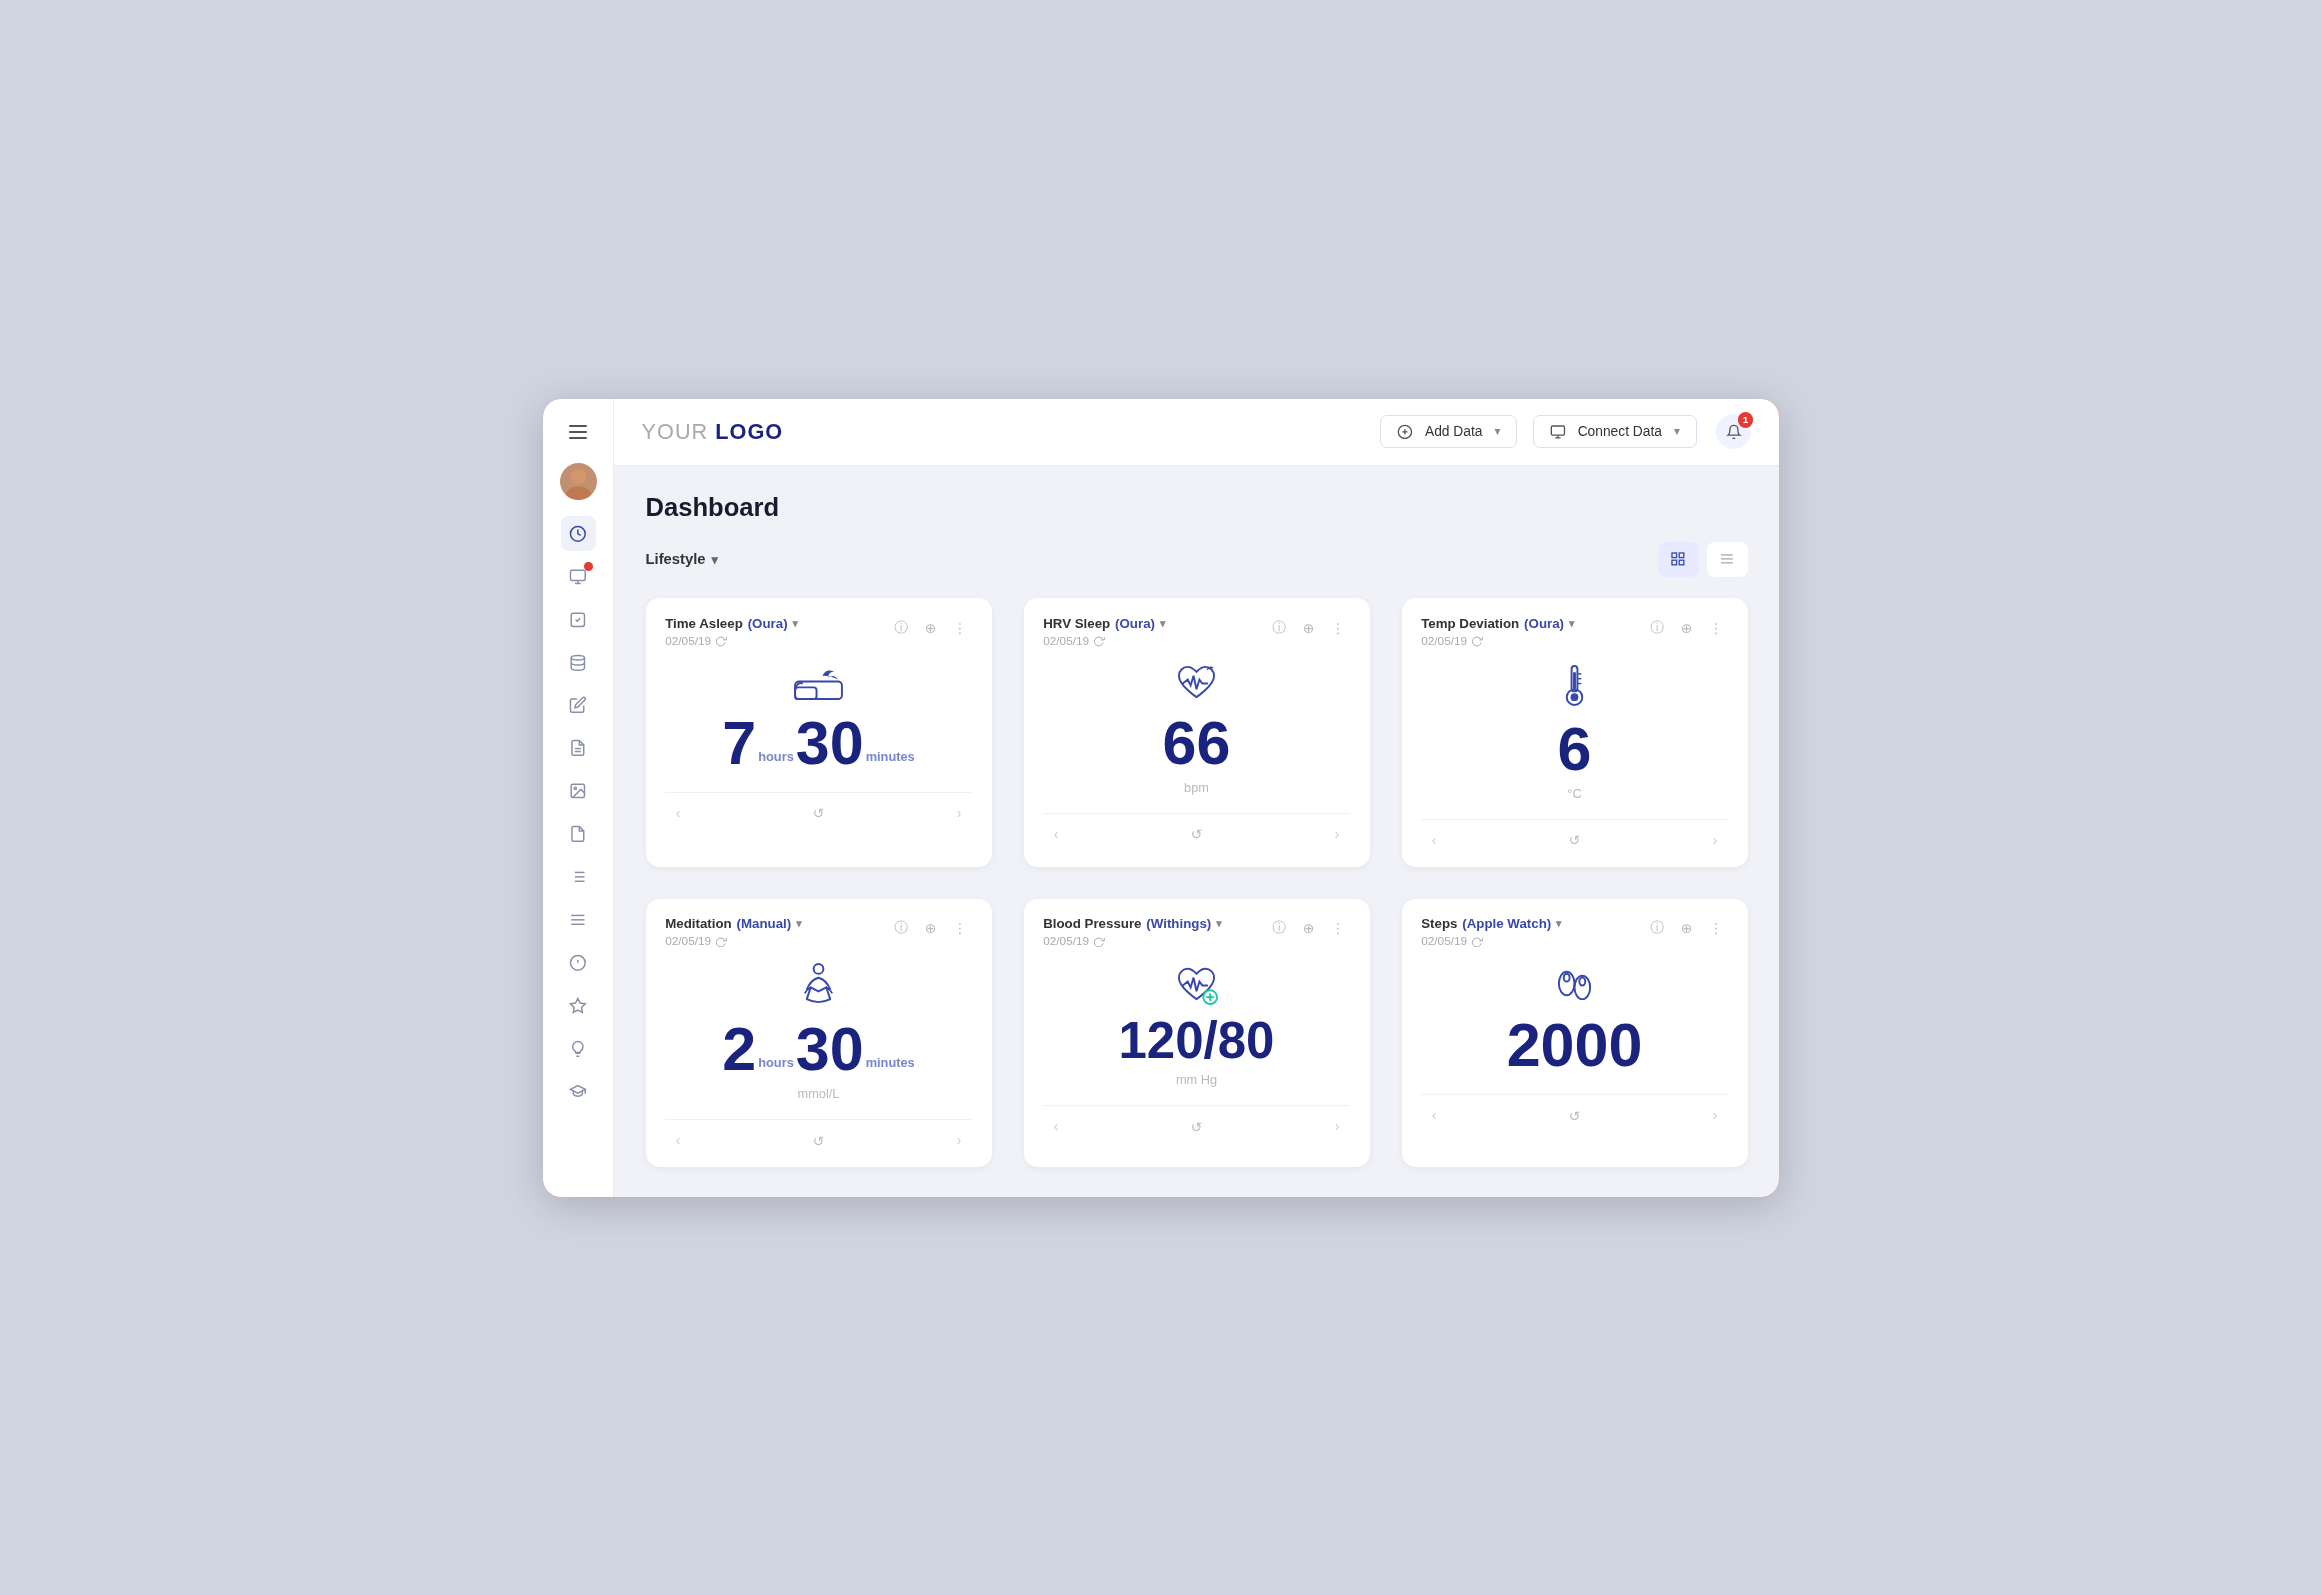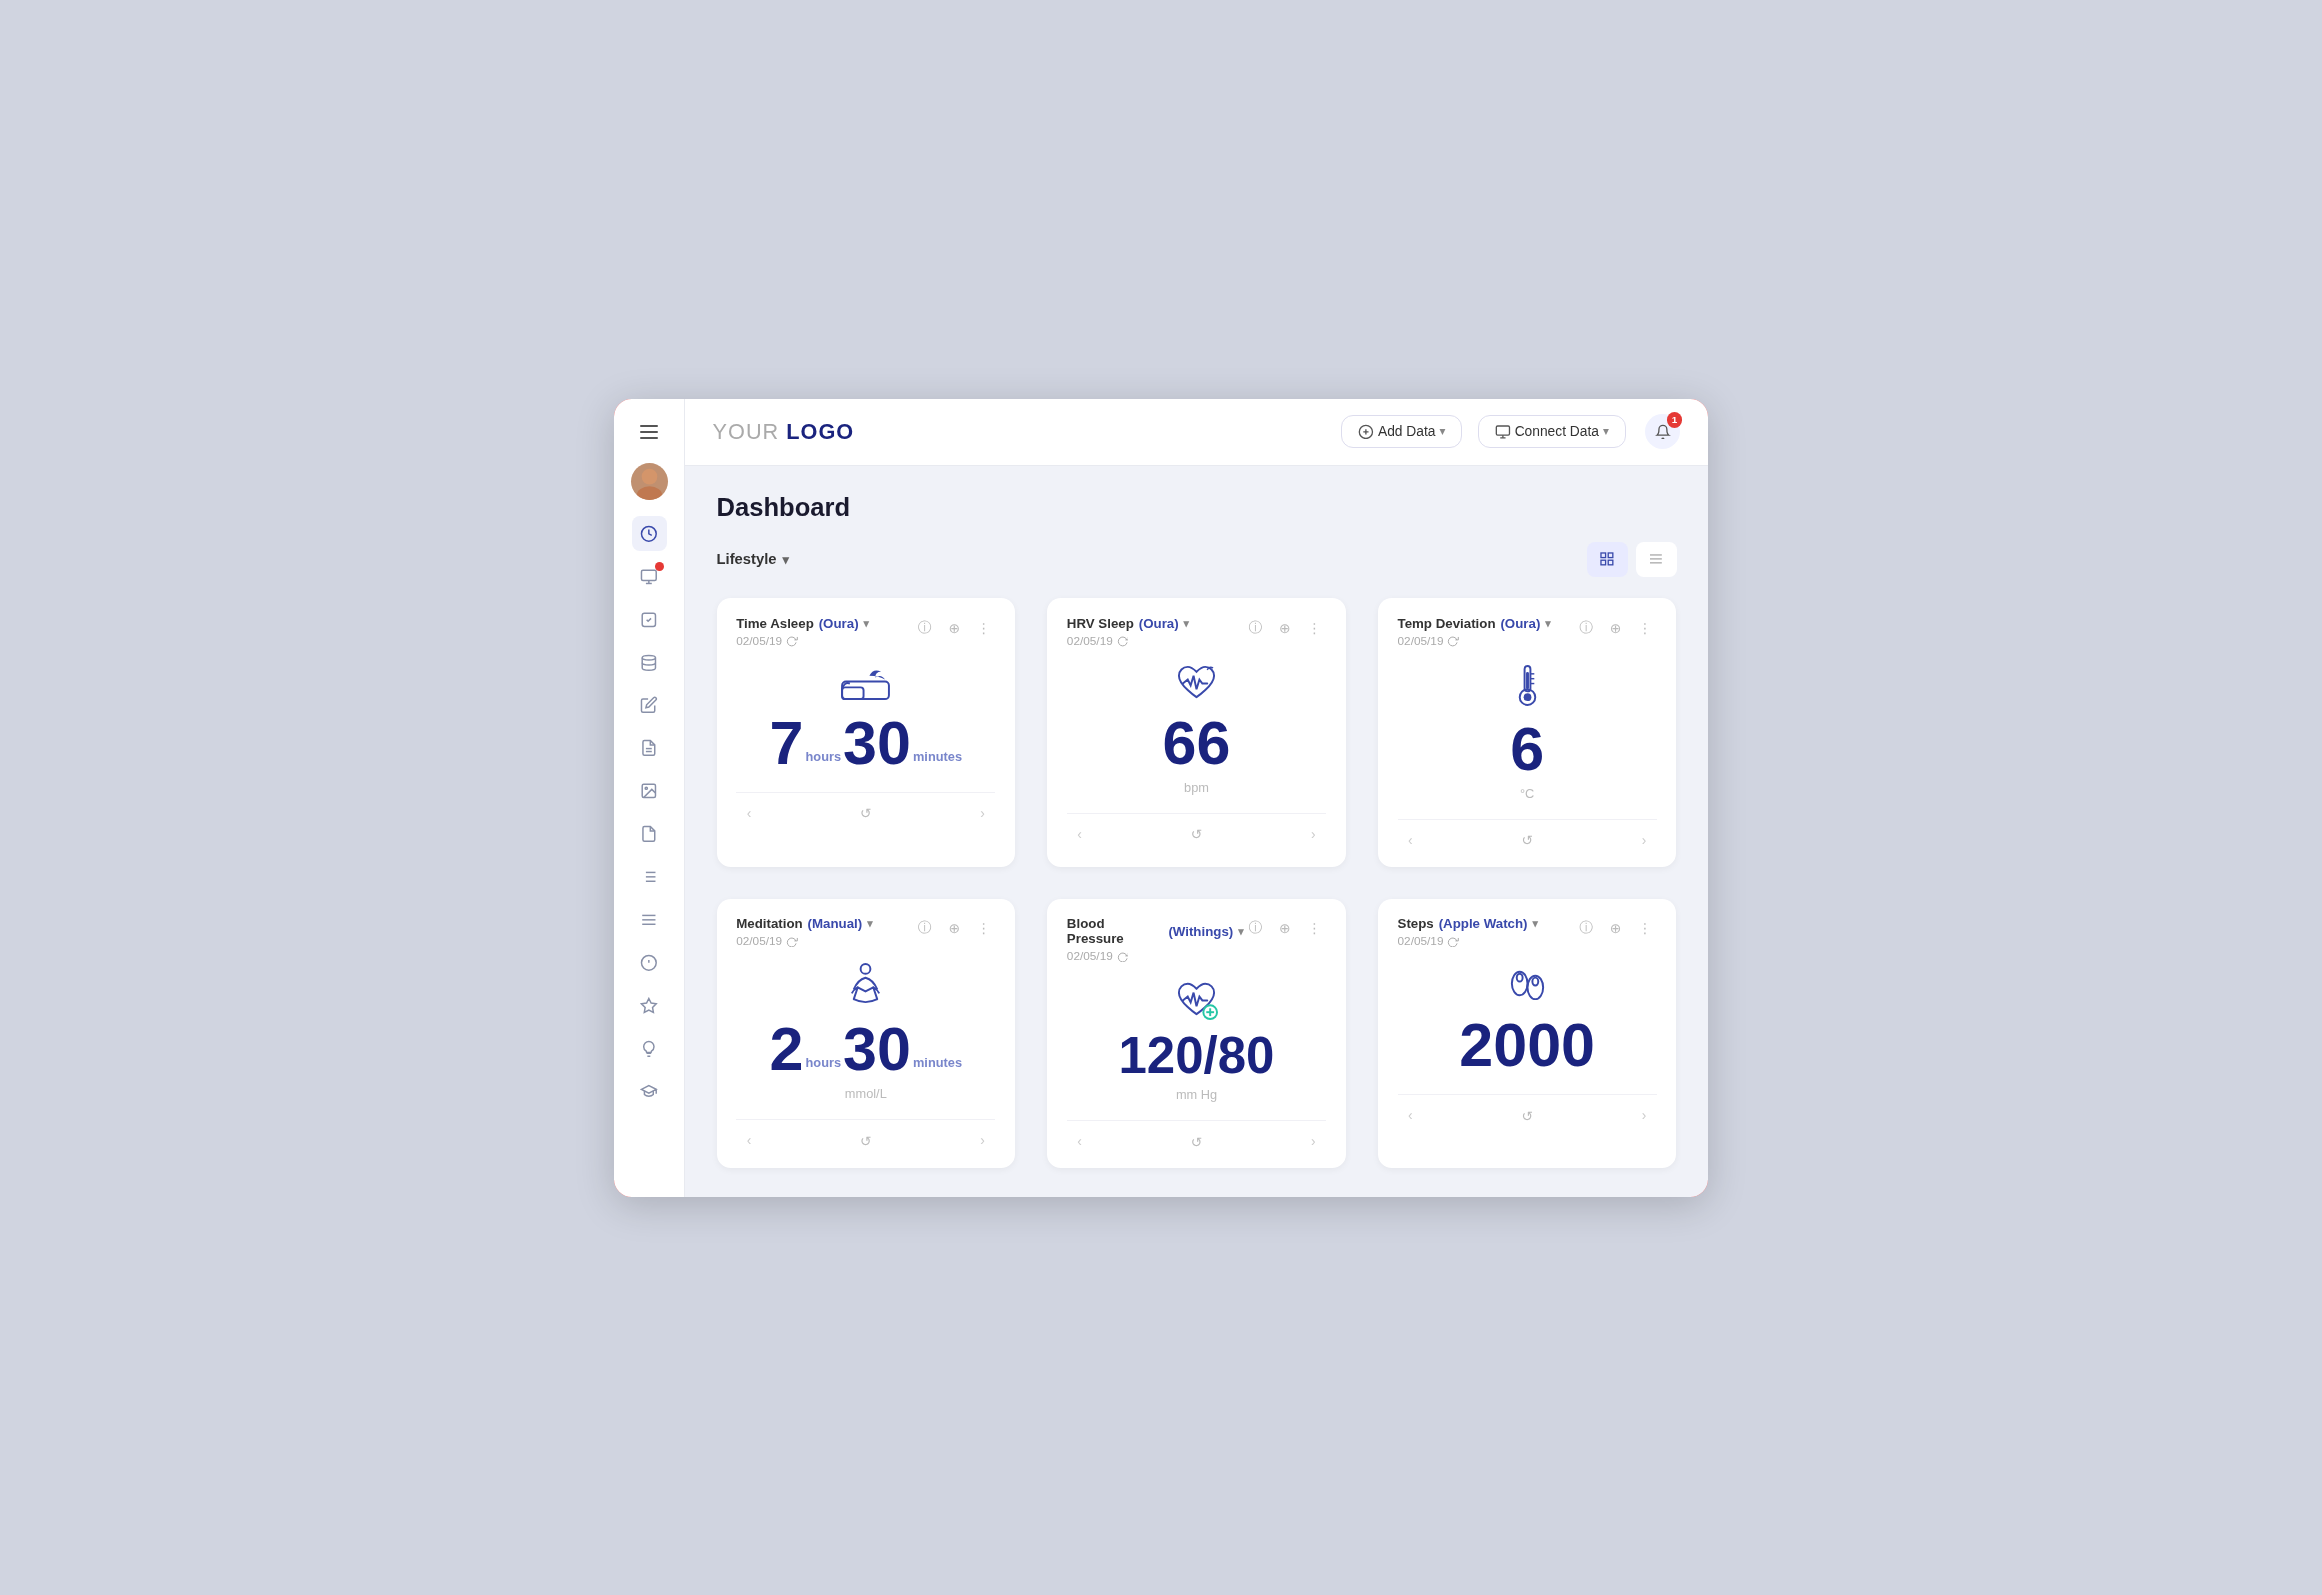--- a/index.html
+++ b/index.html
@@ -16,7 +16,7 @@
       background: #ef4444;
       border-radius: 17.7px;
       box-shadow: 0 7.9px 39px rgba(0,0,0,0.18);
-      width: 1094px;
+      width: 1236px;
       min-height: 798px;
       display: flex;
       overflow: hidden;

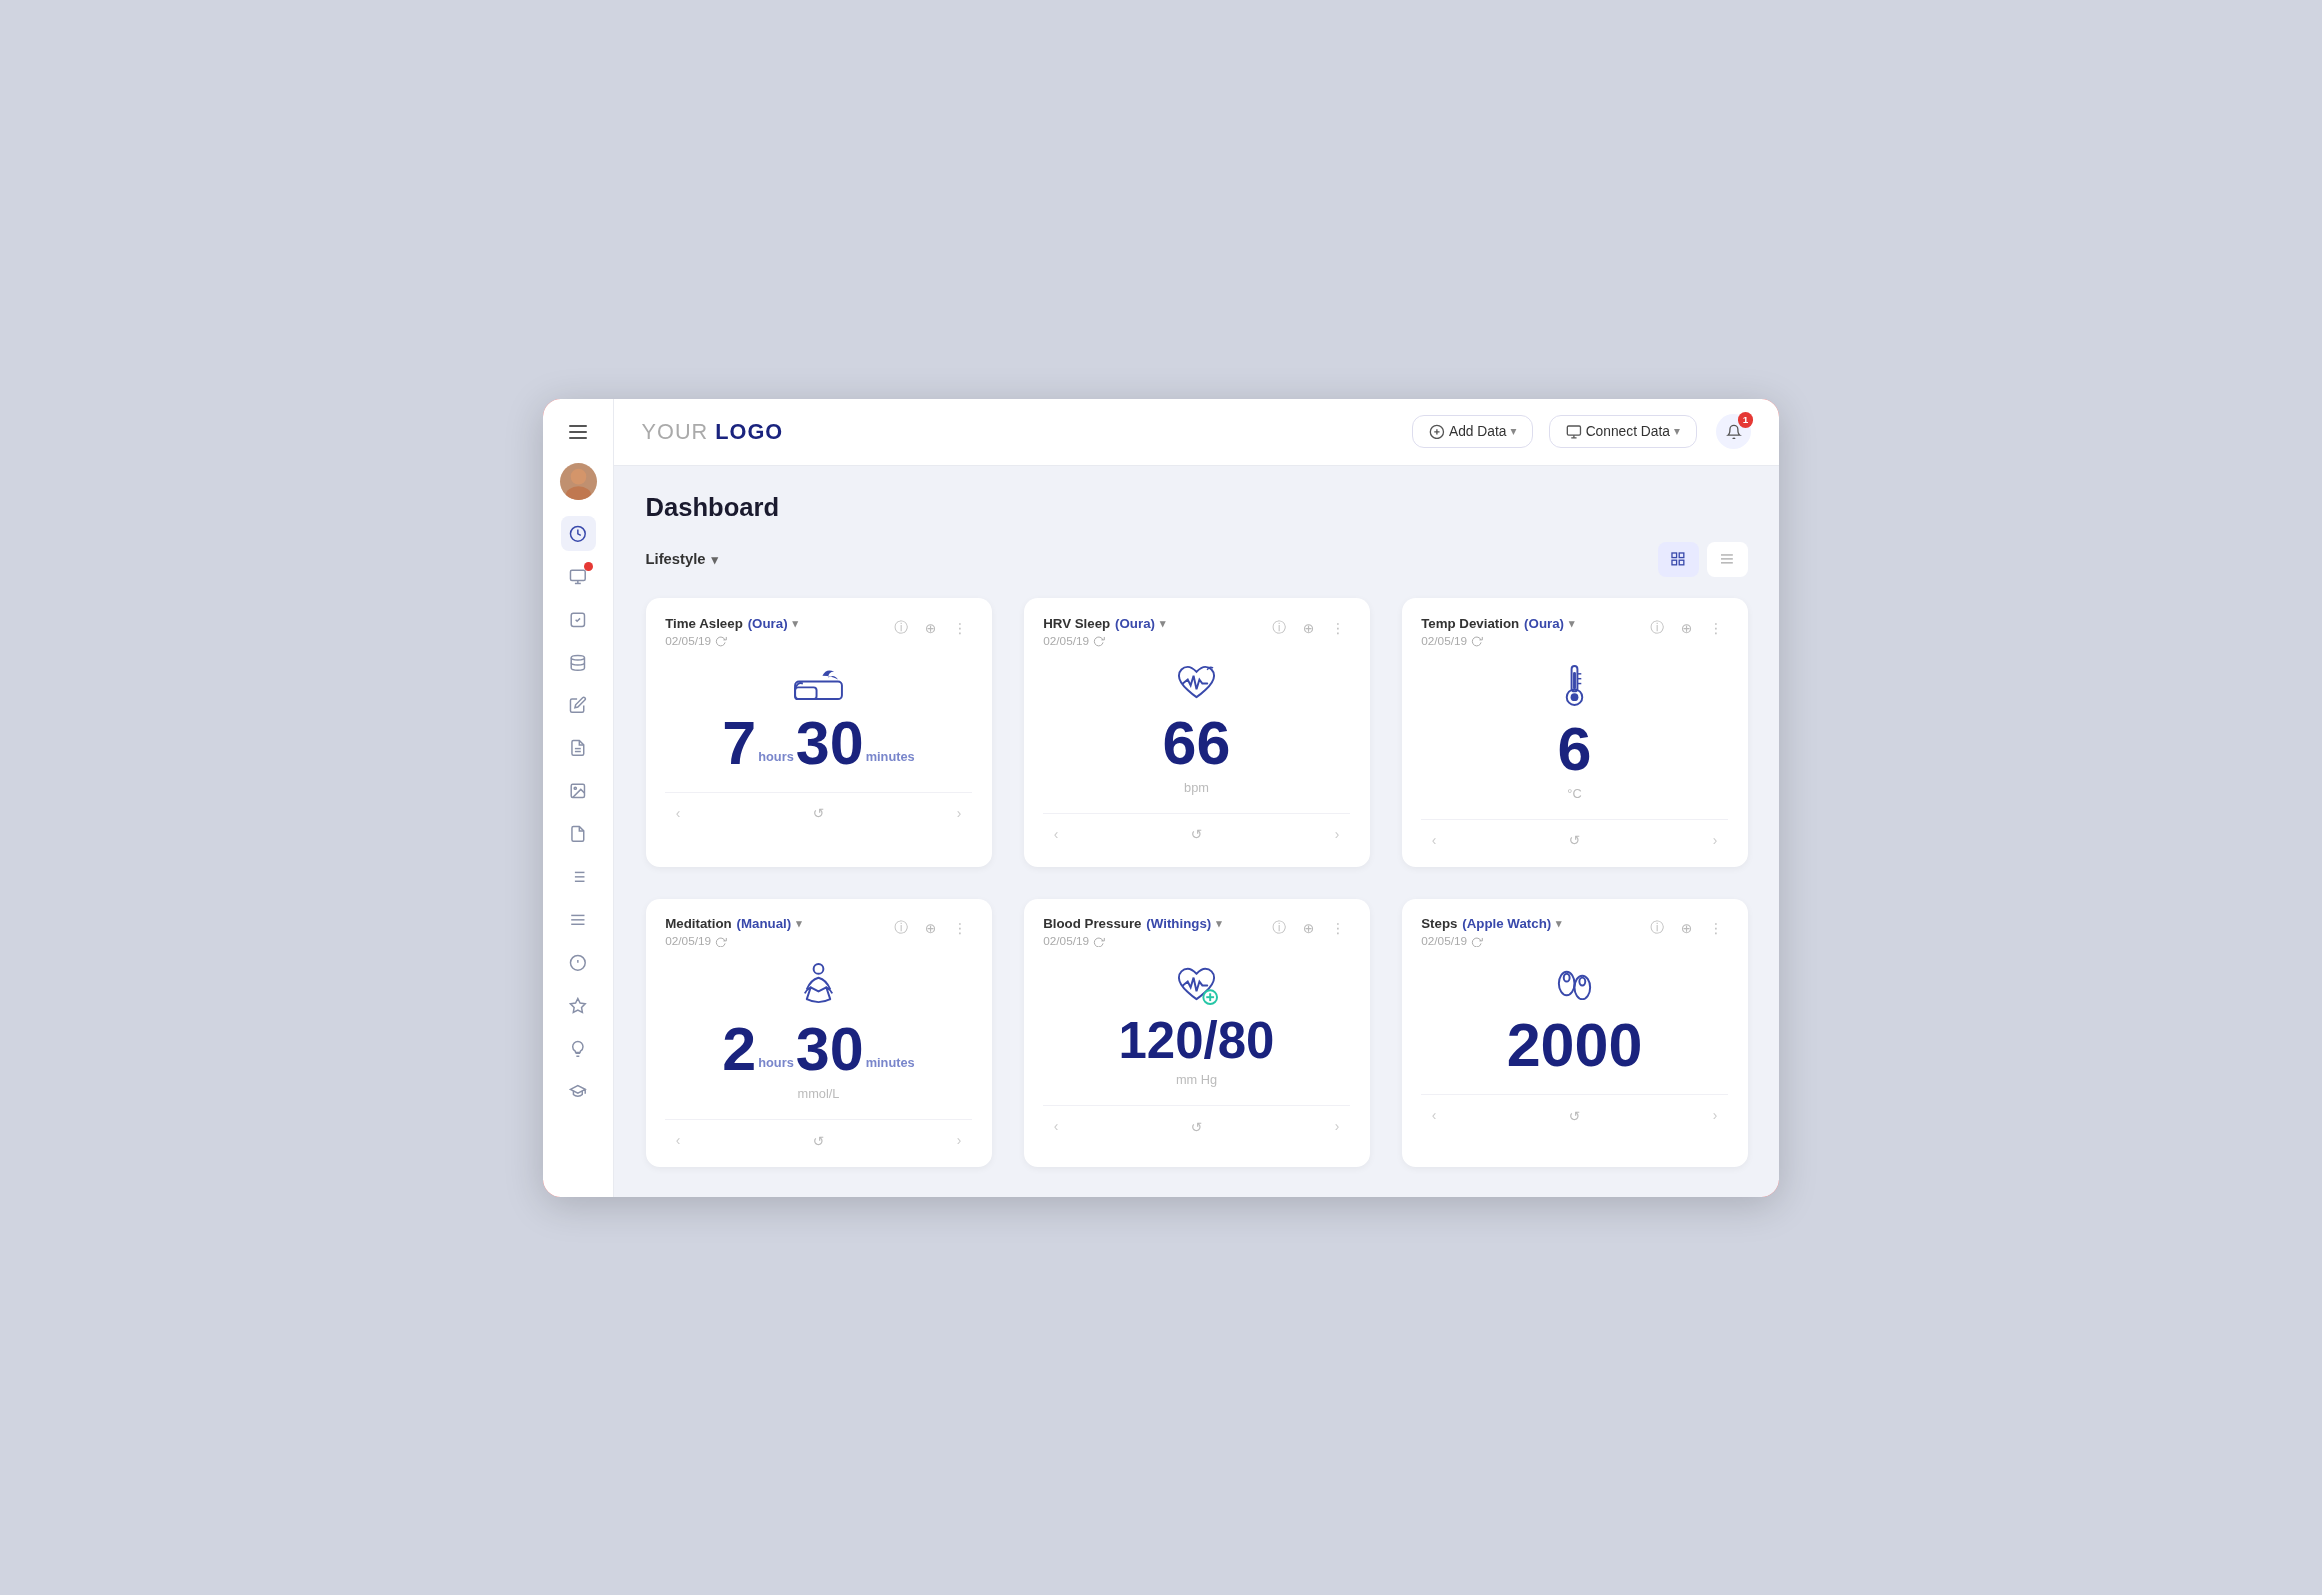--- a/index.html
+++ b/index.html
@@ -79,8 +79,8 @@
     .logo strong { font-weight: 800; color: #1a237e; }
     .header-spacer { flex: 1; }
     .header-btn {
-      display: flex; align-items: center; gap: 4px;
-      padding: 7.9px 15.8px; border: 1.5px solid #dde; border-radius: 12px;
+      display: flex; align-items: center; gap: 12px;
+      padding: 7.9px 15.8px; border: 1.5px solid #dde; border-radius: 7px;
       background: #fff; cursor: pointer; font-size: 13.8px; color: #333; font-weight: 500;
     }
     .header-btn svg { color: #555; }

